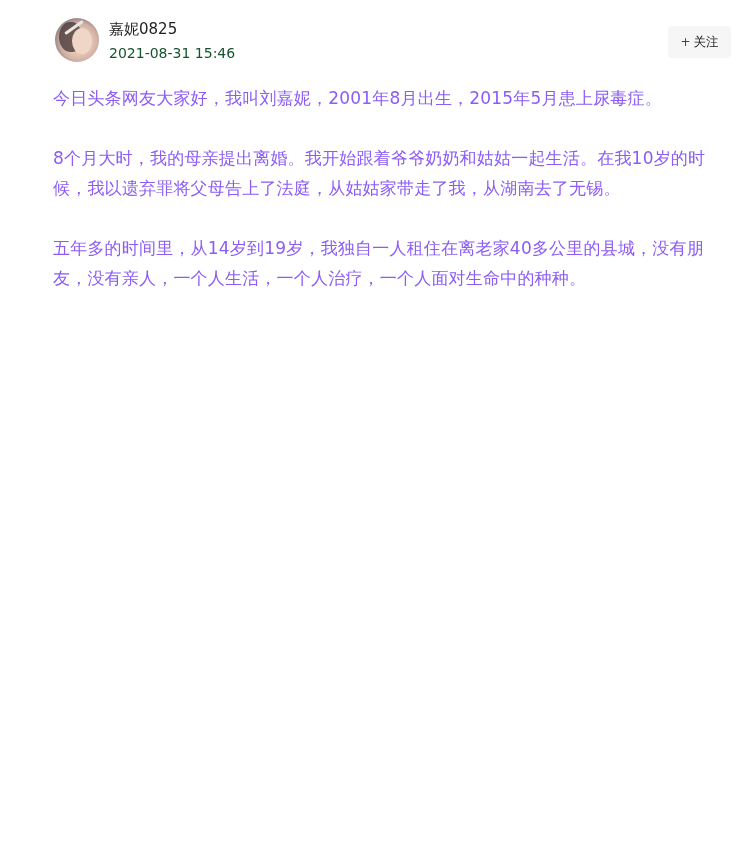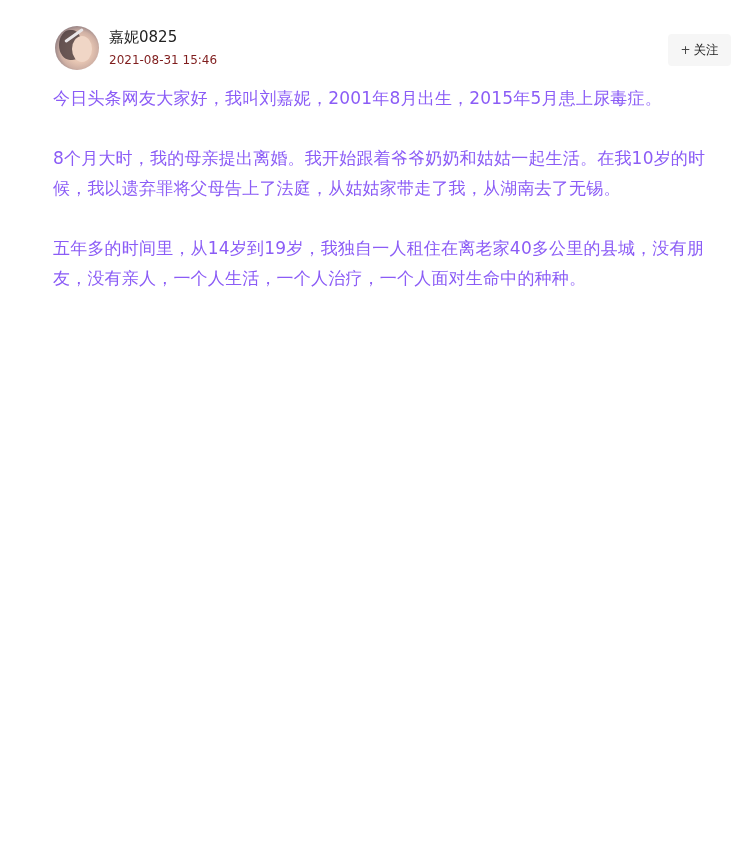--- a/index.html
+++ b/index.html
@@ -5,7 +5,7 @@
   * { margin: 0; padding: 0; box-sizing: border-box; }
   html, body { width: 745px; height: 859px; background: #ffffff; overflow: hidden; }
   body { font-family: "DejaVu Sans", "Liberation Sans", sans-serif; color: #222222; position: relative; }
-  .header { position: absolute; left: 0; top: 8px; width: 609px; height: 80px; }
+  .header { position: absolute; left: 0; top: 0; width: 609px; height: 80px; }
   .avatar {
     position: absolute; left: 55px; top: 18px; width: 44px; height: 44px; border-radius: 50%;
     background: radial-gradient(circle at 55% 55%, #f1d9c9 0%, #e7c6b3 35%, #cfb0a4 55%, #8d7c80 75%, #c9bfc6 100%);

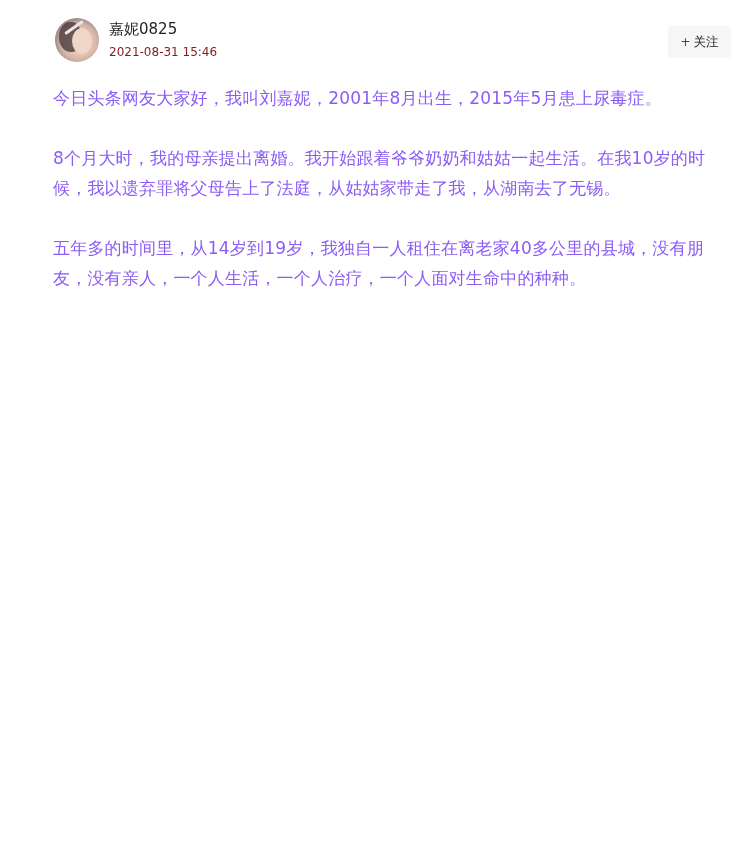--- a/index.html
+++ b/index.html
@@ -15,7 +15,7 @@
   .avatar .band { position: absolute; left: 8px; top: 8px; width: 22px; height: 3px; background: #e9e6e8; transform: rotate(-35deg); border-radius: 2px; }
   .avatar .face { position: absolute; left: 17px; top: 10px; width: 20px; height: 26px; border-radius: 50%; background: #f0d6c6; }
   .username { position: absolute; left: 109px; top: 20px; font-size: 15px; color: #222222; }
-  .time { position: absolute; left: 109px; top: 45px; font-size: 12px; color: #7f1d1d; }
+  .time { position: absolute; left: 109px; top: 45px; font-size: 14px; color: #14532d; }
   .follow-btn {
     position: absolute; left: 668px; top: 26px; width: 63px; height: 32px;
     background: #f6f6f6; border-radius: 4px; font-size: 12.5px; color: #222222;

